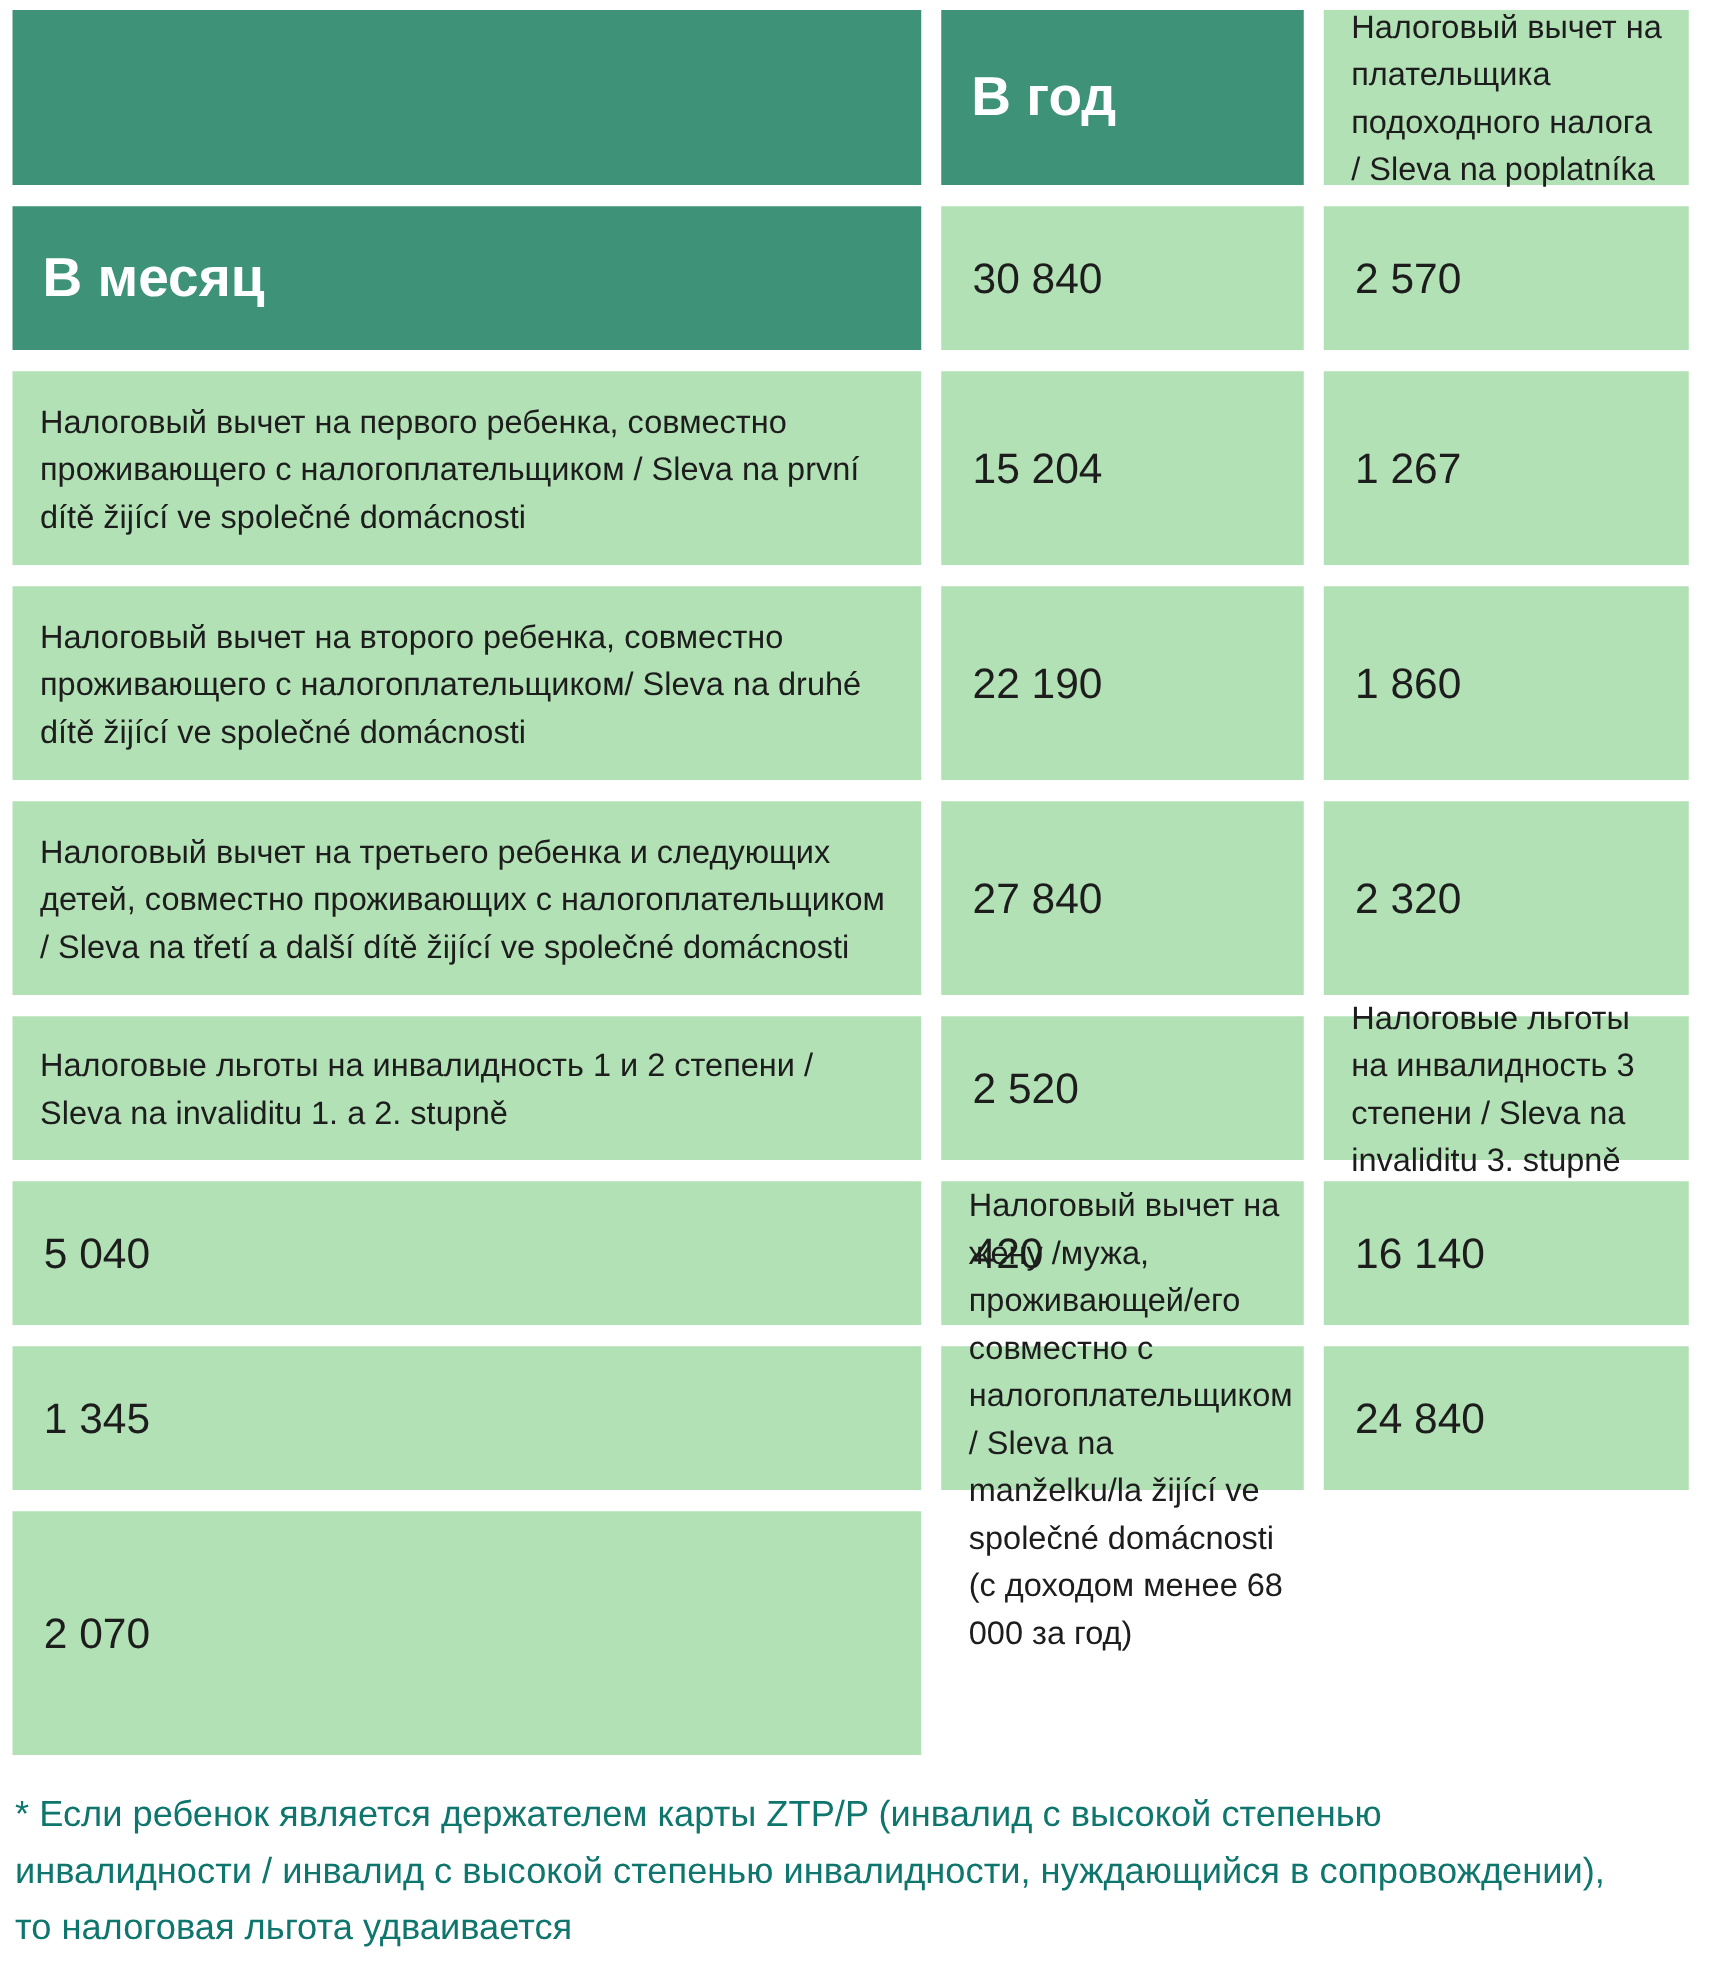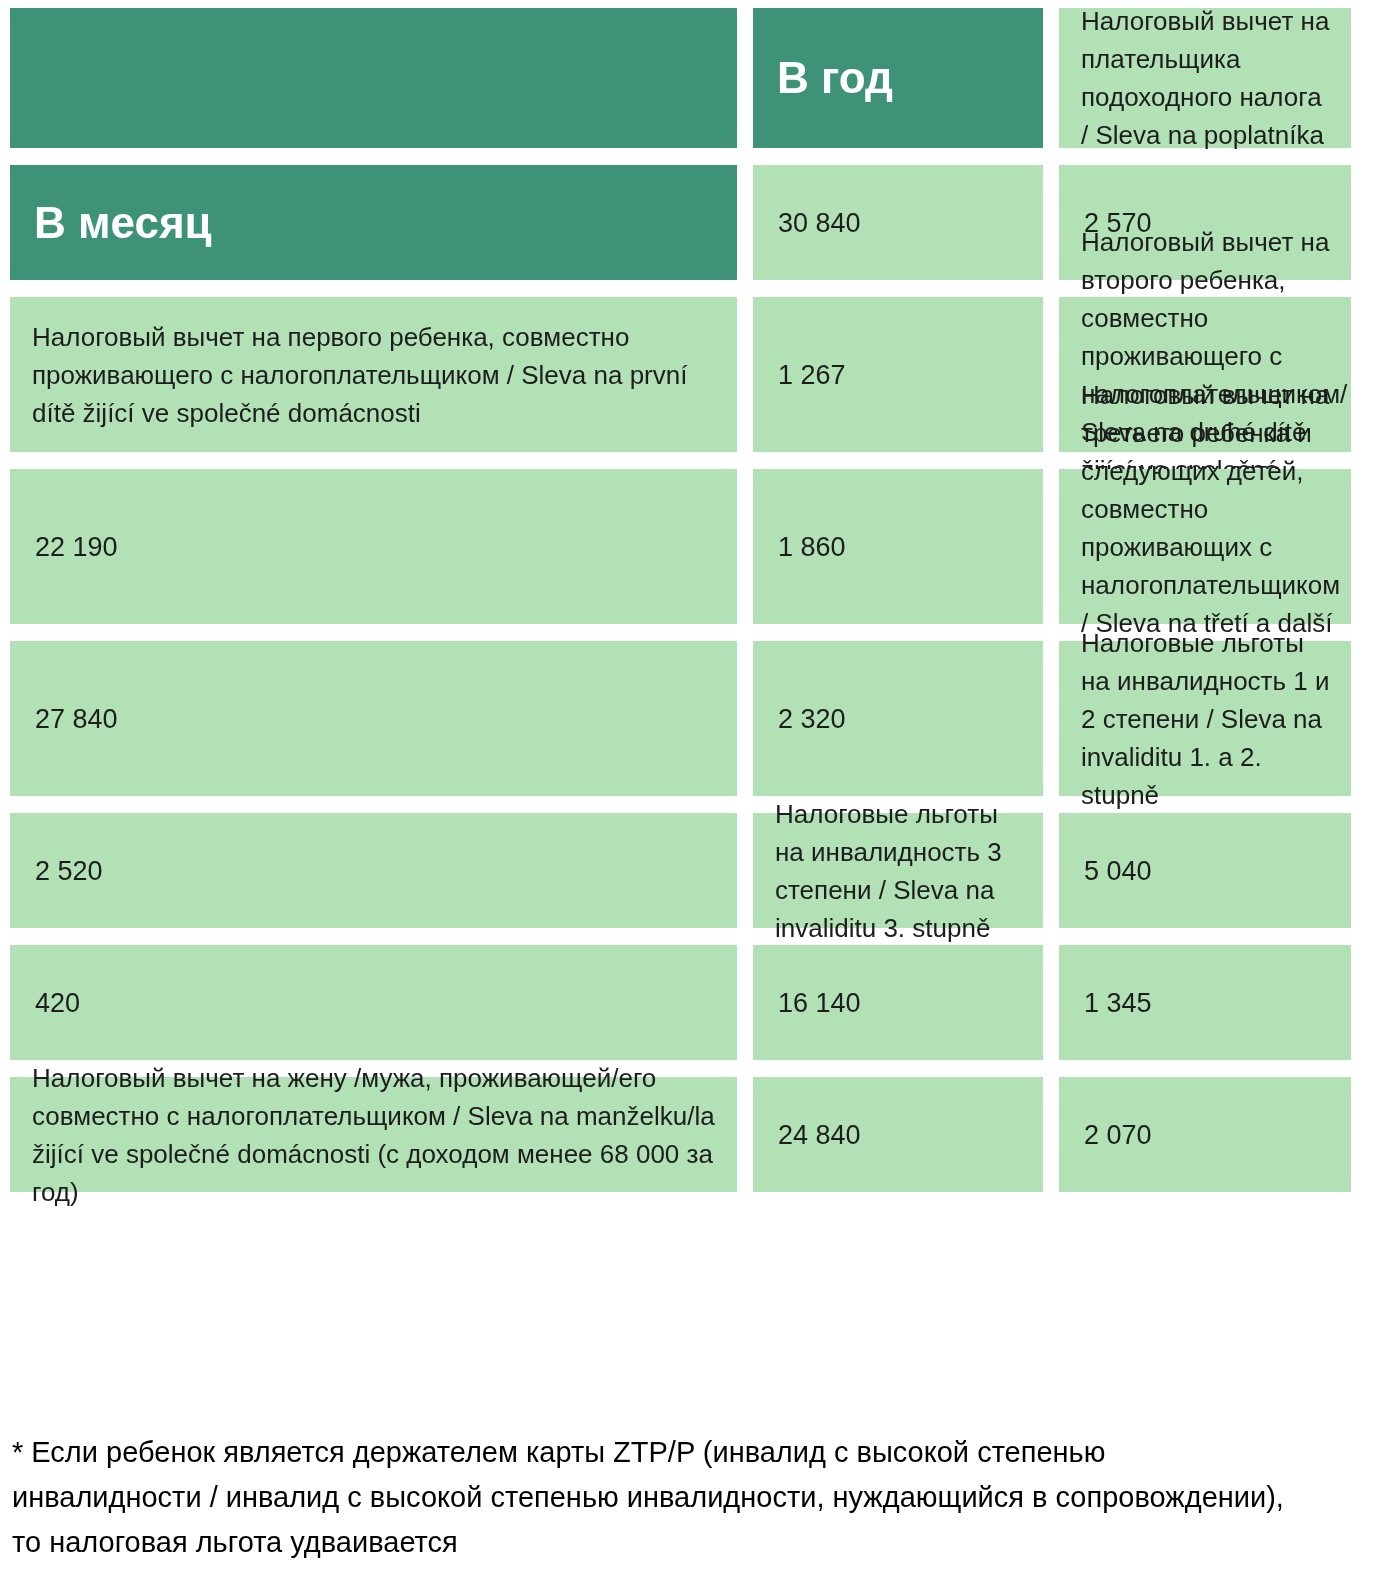--- a/index.html
+++ b/index.html
@@ -30,7 +30,7 @@
   }
   .cell.num {
     padding-left: 25px;
-    font-size: 27px;
+    font-size: 34px;
   }
   .cell.head {
     background: #3d9278;

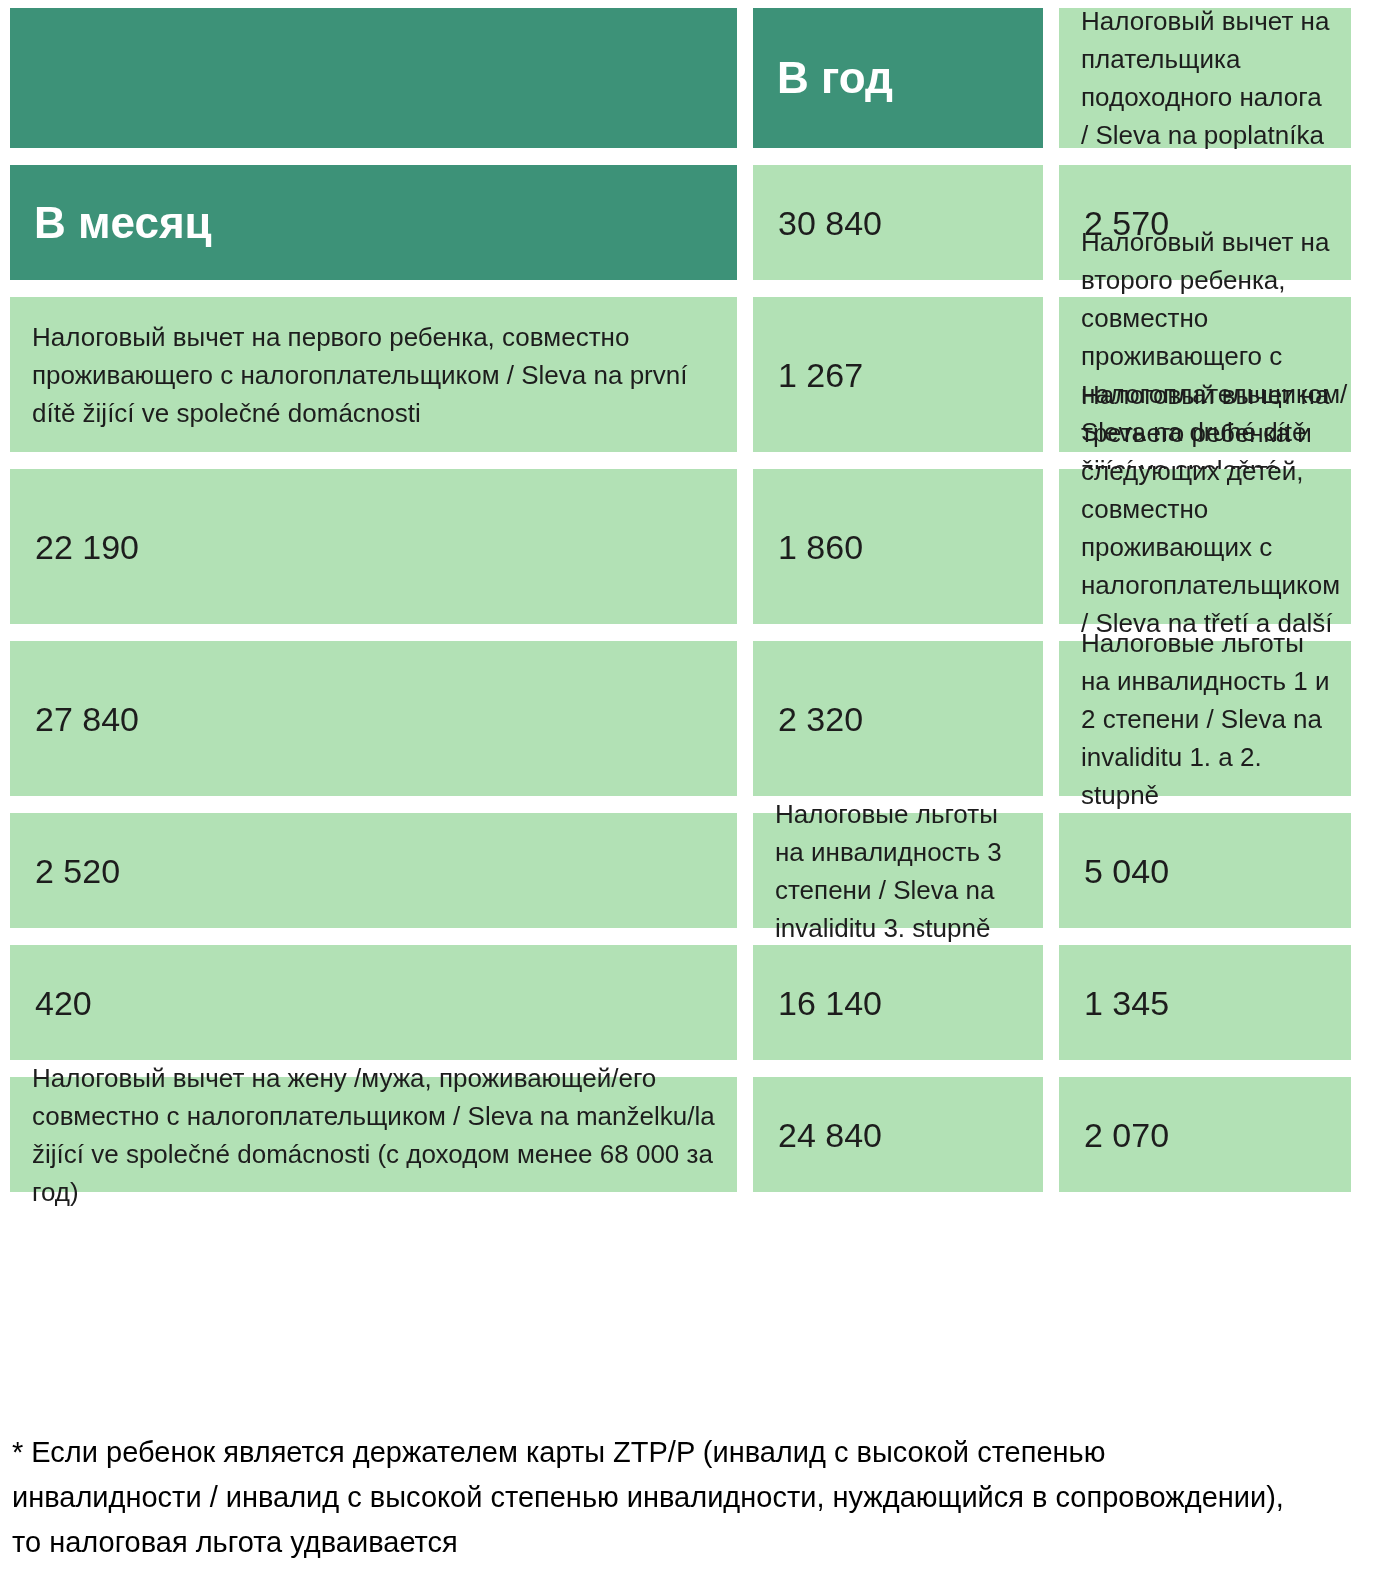--- a/index.html
+++ b/index.html
@@ -61,6 +61,7 @@
   <div class="cell num">2 570</div>
 
   <div class="cell desc">Налоговый вычет на первого ребенка, совместно проживающего с налогоплательщиком / Sleva na první dítě žijící ve společné domácnosti</div>
+  <div class="cell num">15 204</div>
   <div class="cell num">1 267</div>
 
   <div class="cell desc">Налоговый вычет на второго ребенка, совместно проживающего с налогоплательщиком/ Sleva na druhé dítě žijící ve společné domácnosti</div>

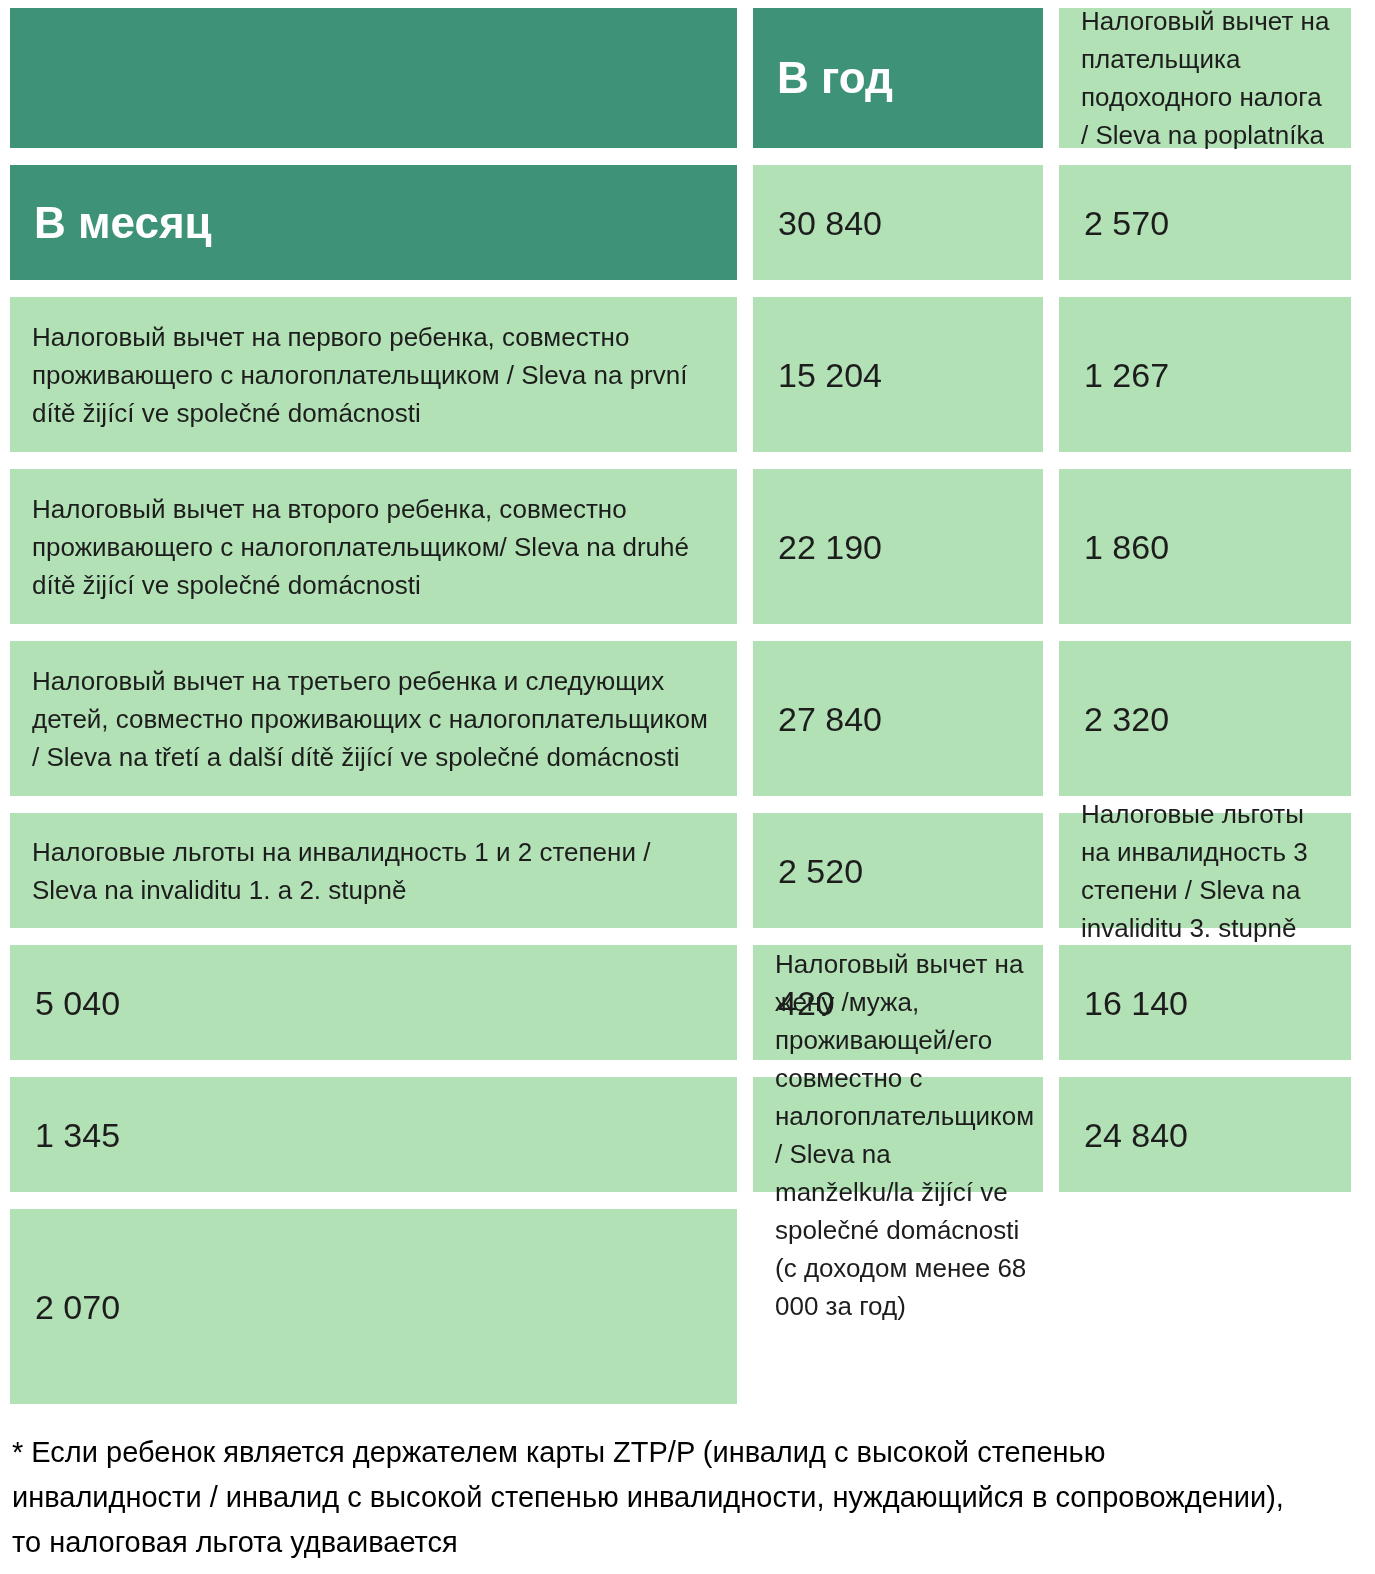--- a/index.html
+++ b/index.html
@@ -44,7 +44,7 @@
     padding: 26px 30px 0 12px;
     font-size: 29px;
     line-height: 45px;
-    color: #000000;
+    color: #0f766e;
   }
 </style>
 </head>

